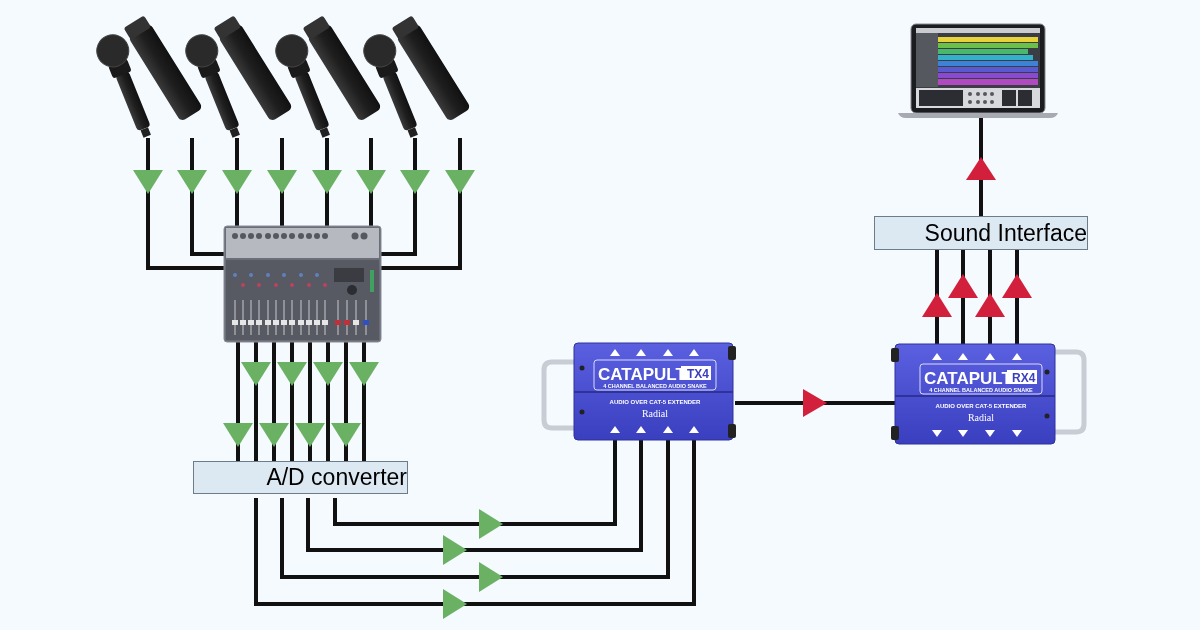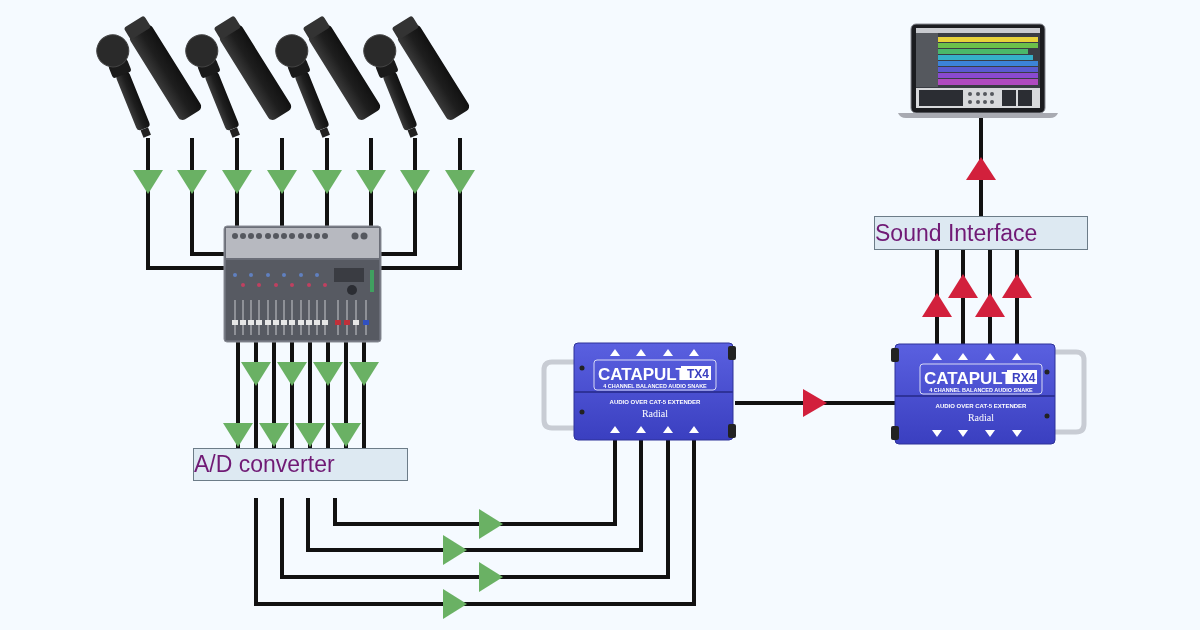--- a/index.html
+++ b/index.html
@@ -5,7 +5,7 @@
   html, body { margin:0; padding:0; }
   body { width:1200px; height:630px; background:#f5faff; overflow:hidden; position:relative; font-family:"Liberation Sans", sans-serif; }
   #stage { position:absolute; left:0; top:0; width:1200px; height:630px; }
-  .label-box { position:absolute; background:#dde9f2; border:1px solid #6c7c88; color:#701a75; text-align:left; box-sizing:border-box; font-family:"Liberation Sans", sans-serif; }
+  .label-box { position:absolute; background:#dde9f2; border:1px solid #6c7c88; color:#000000; text-align:right; box-sizing:border-box; font-family:"Liberation Sans", sans-serif; }
   #ad-box { left:193px; top:448px; width:215px; height:33px; font-size:23px; line-height:31px; }
   #si-box { left:874px; top:216px; width:214px; height:34px; font-size:23px; line-height:32px; }
 </style>

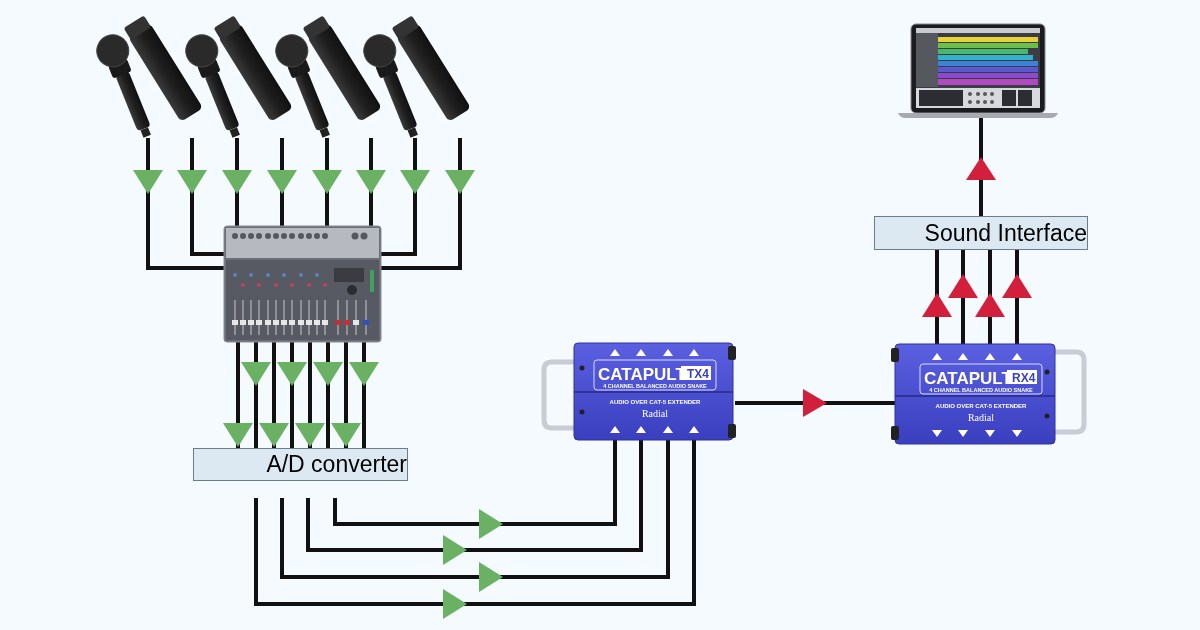--- a/index.html
+++ b/index.html
@@ -6,7 +6,7 @@
   body { width:1200px; height:630px; background:#f5faff; overflow:hidden; position:relative; font-family:"Liberation Sans", sans-serif; }
   #stage { position:absolute; left:0; top:0; width:1200px; height:630px; }
   .label-box { position:absolute; background:#dde9f2; border:1px solid #6c7c88; color:#000000; text-align:right; box-sizing:border-box; font-family:"Liberation Sans", sans-serif; }
-  #ad-box { left:193px; top:448px; width:215px; height:33px; font-size:23px; line-height:31px; }
+  #ad-box { left:193px; top:461px; width:215px; height:33px; font-size:23px; line-height:31px; }
   #si-box { left:874px; top:216px; width:214px; height:34px; font-size:23px; line-height:32px; }
 </style>
 </head>

